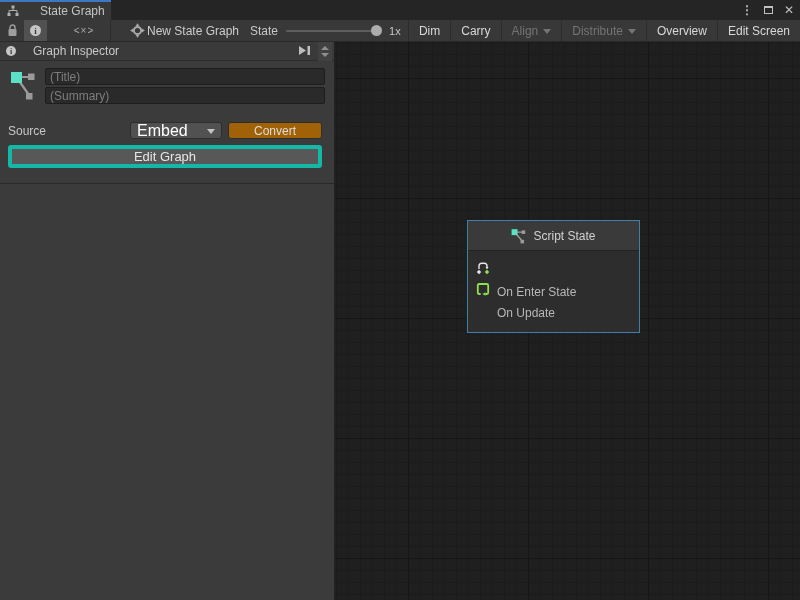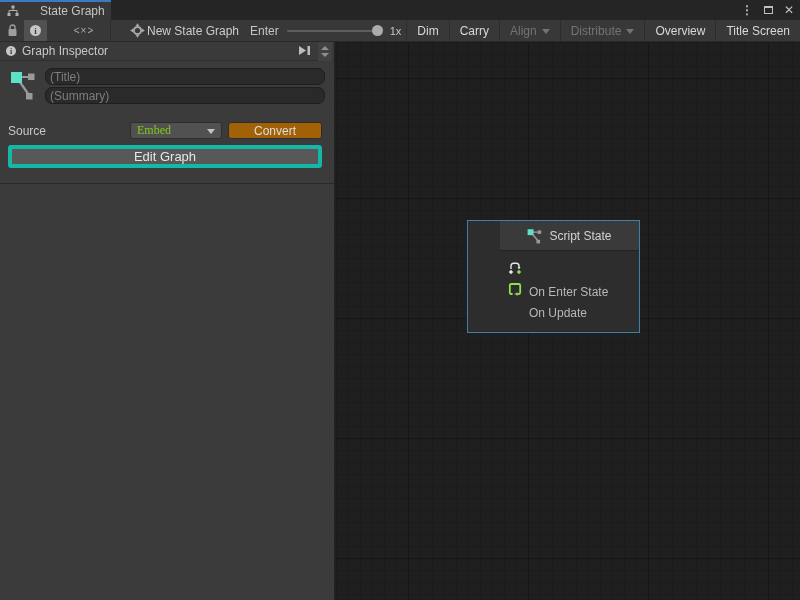--- a/index.html
+++ b/index.html
@@ -143,7 +143,7 @@
   </div>
 
   <div class="zoom-group">
-    <span class="zoom-label">Enter</span>
+    <span class="zoom-label">State</span>
     <div class="slider-track">
       <div class="slider-handle"></div>
     </div>

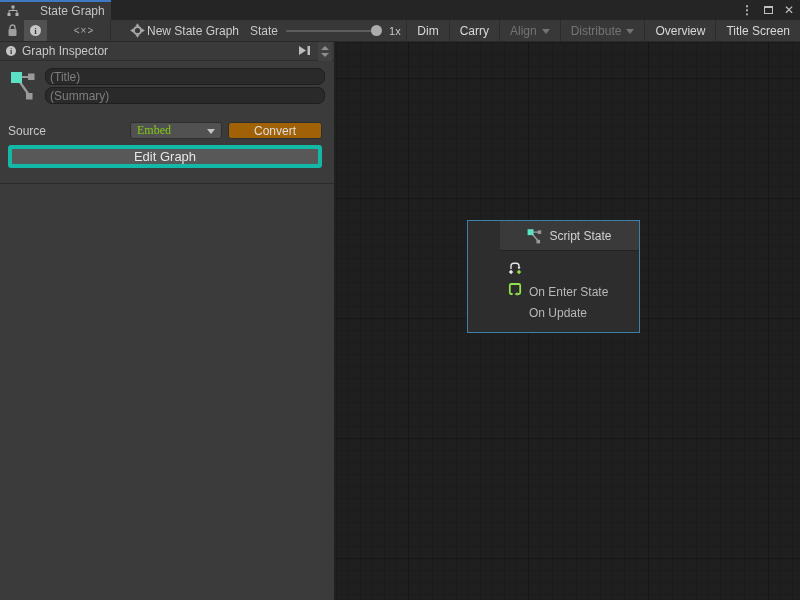--- a/index.html
+++ b/index.html
@@ -169,7 +169,7 @@
       <span>Overview</span>
     </div>
     <div class="rbtn">
-      <span>Title Screen</span>
+      <span>Edit Screen</span>
     </div>
   </div>
 </div>

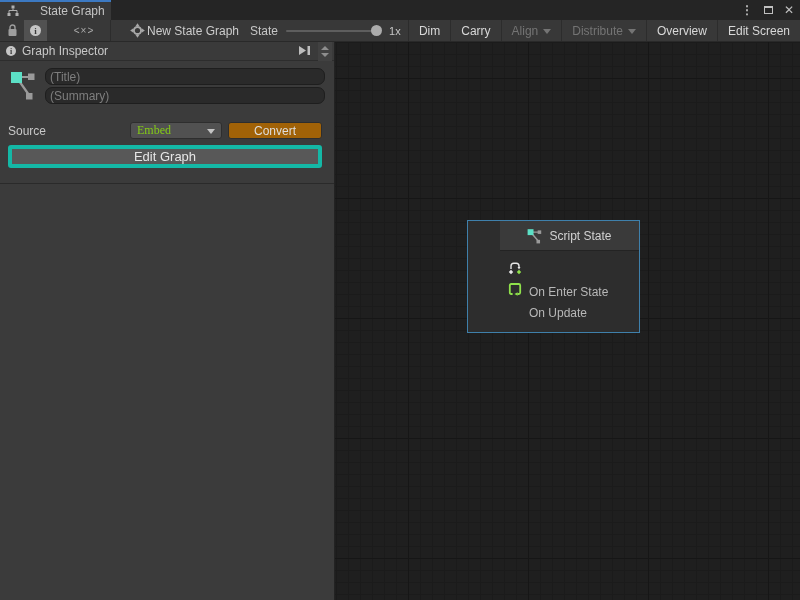--- a/index.html
+++ b/index.html
@@ -51,7 +51,7 @@
   .insp-header { position:absolute; left:0; top:0; width:100%; height:19px; background:#3A3A3A;
                  border-bottom:1px solid #2D2D2D; display:flex; align-items:center; gap:6px; padding-left:6px; }
   .insp-header .info-circle { width:10px; height:10px; font-size:8px; }
-  .insp-title { font-size:12px; color:#C8C8C8; }
+  .insp-title { font-size:12px; color:#C8C8C8;margin-left:11px; }
   .dock-icon { position:absolute; right:22px; top:2px; }
   .stepper { position:absolute; right:2px; top:0; width:14px; height:19px; background:#414141;
              display:flex; flex-direction:column; align-items:center; justify-content:center; gap:3px; }

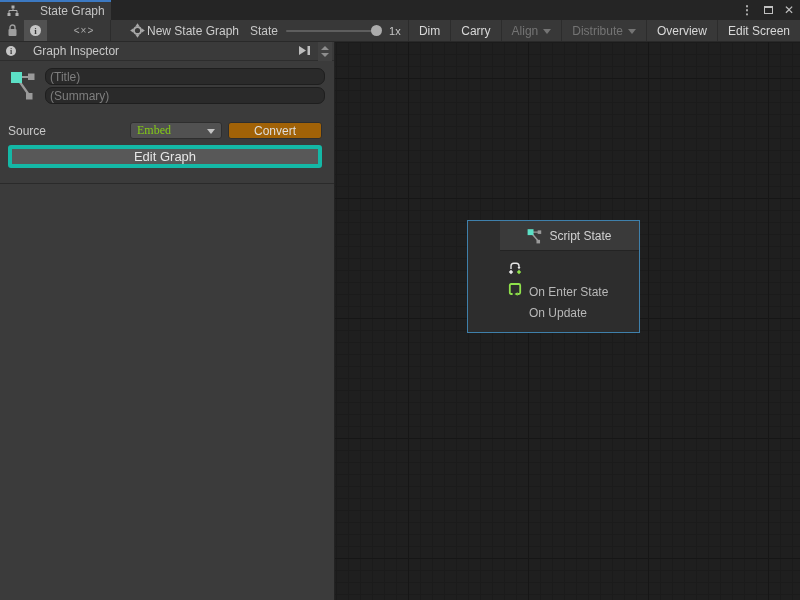--- a/index.html
+++ b/index.html
@@ -61,7 +61,7 @@
               border-top:4px solid #8E8E8E; }
   .graph-type-icon { position:absolute; left:10px; top:26px; }
   .insp-field { position:absolute; left:45px; width:280px; height:17px; background:#2A2A2A;
-                border:1px solid #1E1E1E; border-radius:7px; color:#C8C8C8; font-size:12px;
+                border:1px solid #1E1E1E; border-radius:2px; color:#C8C8C8; font-size:12px;
                 padding:0 4px; outline:none; font-family:"Liberation Sans", sans-serif; }
   .insp-field::placeholder { color:#7E7E7E; opacity:1; }
   .field-title { top:26px; }

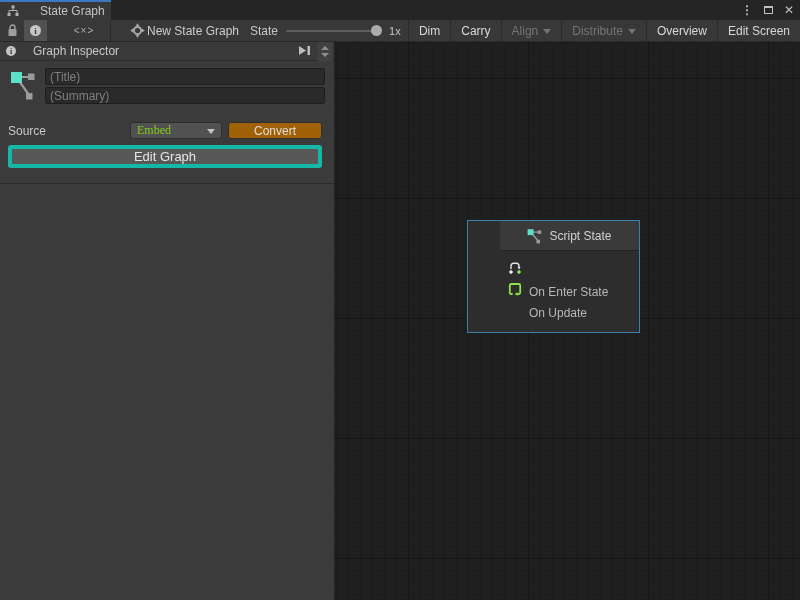--- a/index.html
+++ b/index.html
@@ -70,7 +70,7 @@
   .dropdown { position:absolute; left:130px; top:80px; width:92px; height:17px; background:#515151;
               border:1px solid #2E2E2E; border-radius:3px; display:flex; align-items:center;
               padding:0 6px; }
-  .dropdown-value { font-size:12px; color:#84cc16; flex:1;font-family:Liberation Serif, serif; }
+  .dropdown-value { font-size:16px; color:#ffffff; flex:1; }
   .dropdown .caret { border-top-color:#C4C4C4; margin-top:1px; }
   .convert-btn { position:absolute; left:228px; top:80px; width:94px; height:17px; background:#a16207;
                  border:1px solid #2E2E2E; border-radius:3px; display:flex; align-items:center;

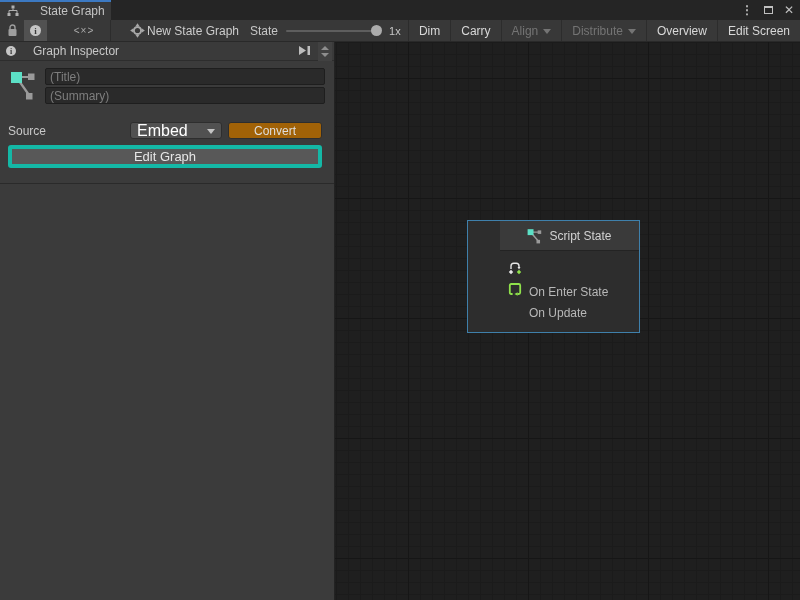--- a/index.html
+++ b/index.html
@@ -90,7 +90,7 @@
             background-position: 73px 0, 0 36px, 1px 0, 0 0; }
 
   .state-node { position:absolute; left:132px; top:178px; width:173px; height:113px;
-                border:1px solid #3F80AB; background:#2D2D2D;padding-left:32px; }
+                border:1px solid #3F80AB; background:#2D2D2D; }
   .node-header { height:30px; background:#3A3A3A; border-bottom:1px solid #232323;
                  display:flex; align-items:center; justify-content:center; gap:6px; }
   .node-title { font-size:12px; color:#D2D2D2; }

